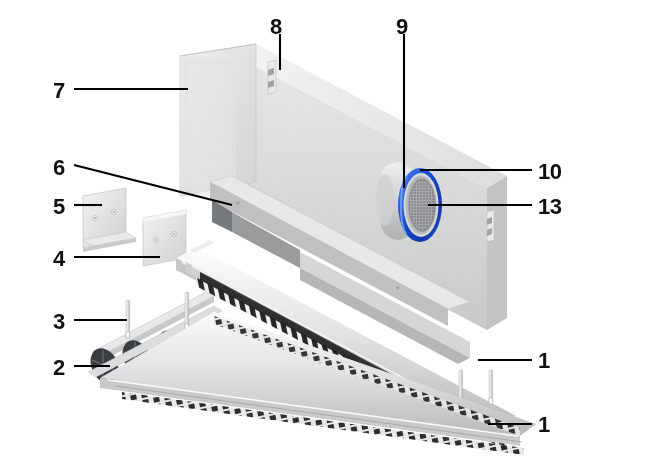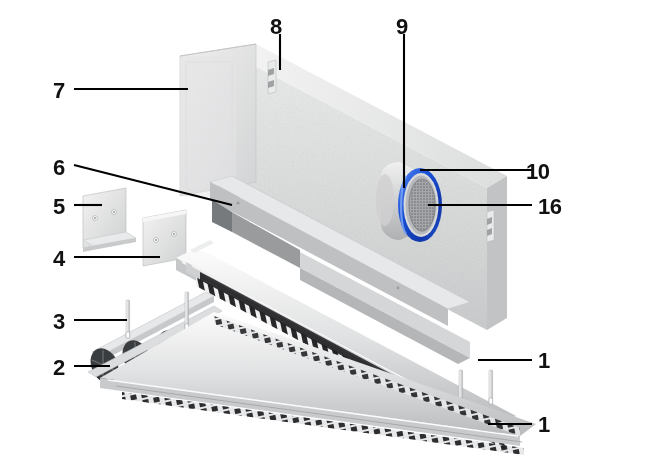--- a/index.html
+++ b/index.html
@@ -304,7 +304,7 @@
   <div class="callout" style="left:53px;top:357px;">2</div>
   <div class="callout" style="left:270px;top:16px;">8</div>
   <div class="callout" style="left:396px;top:16px;">9</div>
-  <div class="callout" style="left:526px;top:161px;">10</div>
+  <div class="callout" style="left:538px;top:161px;">10</div>
   <div class="callout" style="left:538px;top:196px;">16</div>
   <div class="callout" style="left:538px;top:350px;">1</div>
   <div class="callout" style="left:538px;top:414px;">1</div>

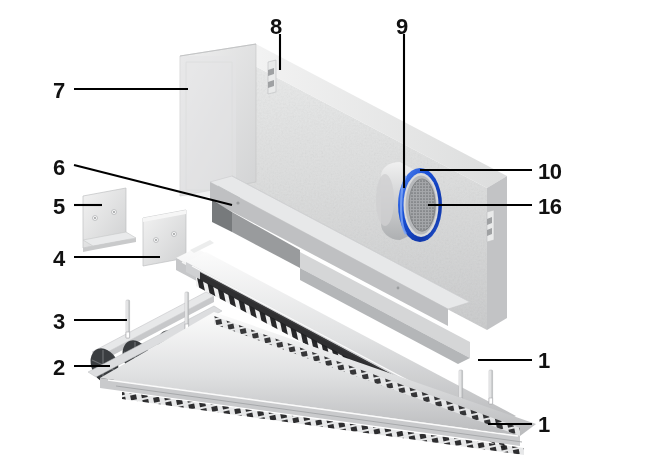--- a/index.html
+++ b/index.html
@@ -305,7 +305,7 @@
   <div class="callout" style="left:270px;top:16px;">8</div>
   <div class="callout" style="left:396px;top:16px;">9</div>
   <div class="callout" style="left:538px;top:161px;">10</div>
-  <div class="callout" style="left:538px;top:196px;">16</div>
+  <div class="callout" style="left:538px;top:196px;">13</div>
   <div class="callout" style="left:538px;top:350px;">1</div>
   <div class="callout" style="left:538px;top:414px;">1</div>
 

